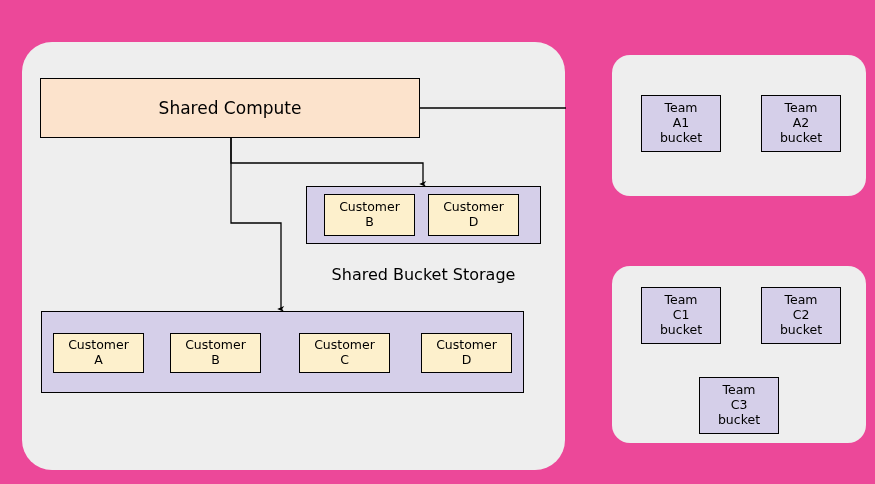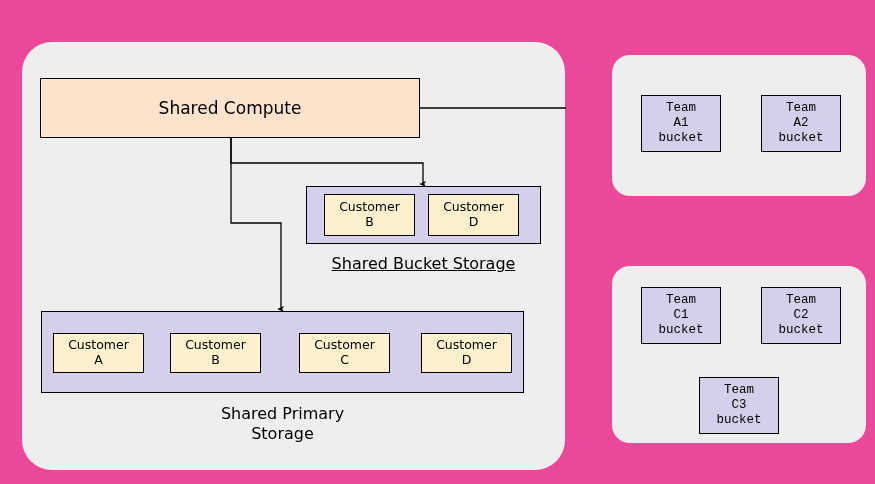--- a/index.html
+++ b/index.html
@@ -60,7 +60,7 @@
   #prim-cust-d { left: 421px; top: 333px; width: 91px; height: 40px; font-size: 12.5px; }
 
   
-  .team-box { width: 80px; height: 57px; font-size: 12.5px; font-family: Liberation Mono, monospace; }
+  .team-box { width: 80px; height: 57px; font-size: 12.5px; }
   #team-a1 { left: 641px; top: 95px; }
   #team-a2 { left: 761px; top: 95px; }
   #team-c1 { left: 641px; top: 287px; }

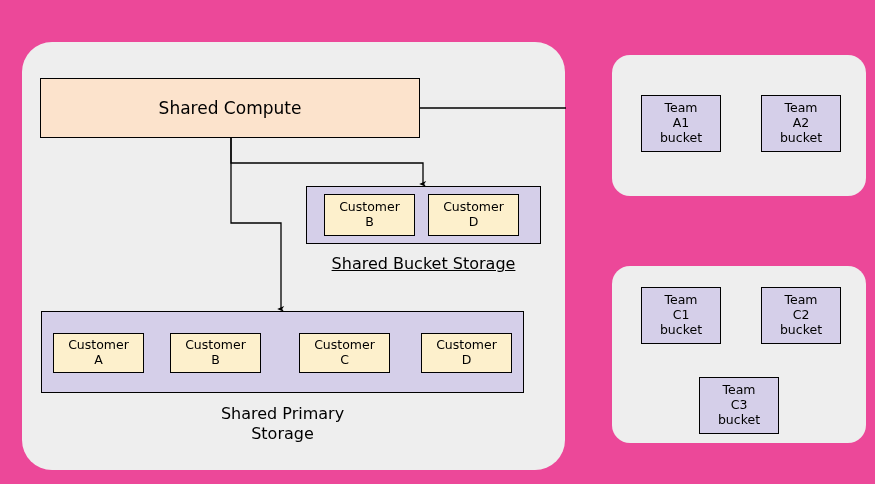--- a/index.html
+++ b/index.html
@@ -75,7 +75,7 @@
     font-size: 16px;
     line-height: 1.22;
   }
-  #bucket-caption  { left: 306px; top: 254px; width: 235px; text-decoration: underline; }
+  #bucket-caption  { left: 306px; top: 265px; width: 235px; }
   #primary-caption { left: 41px;  top: 404px; width: 483px; }
 
   

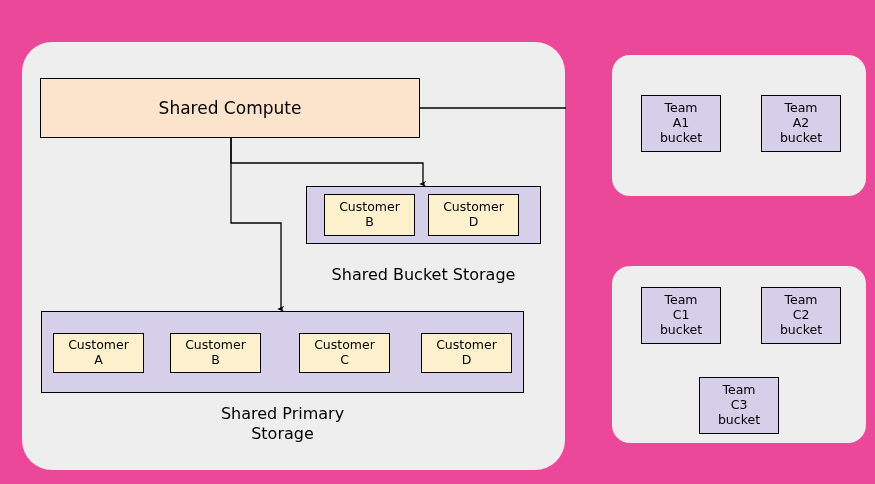--- a/index.html
+++ b/index.html
@@ -162,10 +162,6 @@
     </span>
   </div>
 
-  <div class="caption" id="primary-caption">
-    <span>Shared Primary</span><br>
-    <span>Storage</span>
-  </div>
 
   <div class="box purple team-box" id="team-a1">
     <span>

